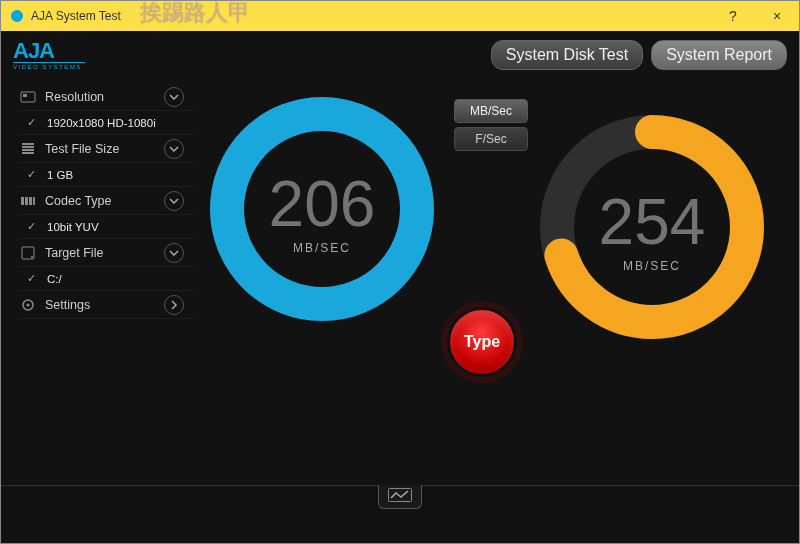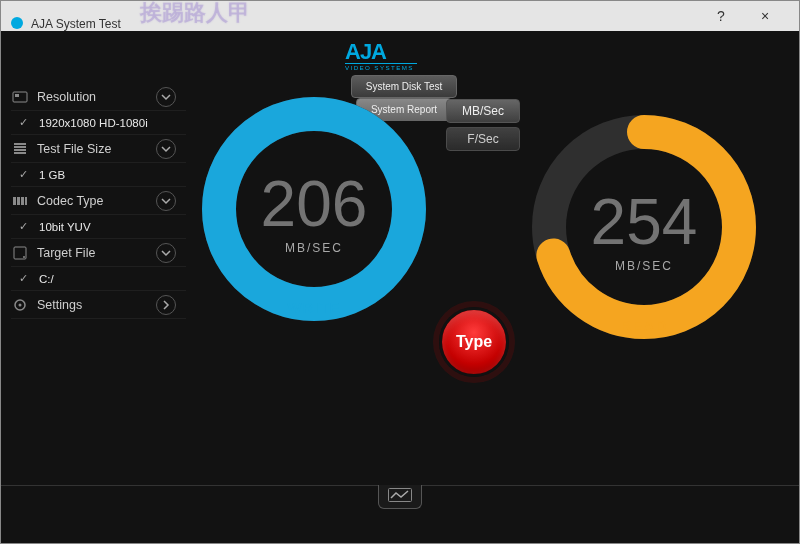--- a/index.html
+++ b/index.html
@@ -5,7 +5,7 @@
   * { box-sizing: border-box; margin: 0; padding: 0; font-family: "Segoe UI", Arial, sans-serif; }
   body { width: 800px; height: 544px; background: #000; overflow: hidden; }
   .window { width: 800px; height: 544px; background: #fff; display: flex; flex-direction: column; border: 1px solid #888; }
-  .titlebar { height: 30px; background: #e5e5e5; display: flex; align-items: flex-end; padding: 0 12px 0 8px; color: #333; font-size: 12px; }
+  .titlebar { height: 30px; background: #fde047; display: flex; align-items: center; padding: 0 0 0 8px; color: #333; font-size: 12px; }
   .titlebar .icon { width: 16px; height: 16px; margin-right: 6px; display:flex; align-items:center; justify-content:center; }
   .titlebar .spacer { flex: 1; }
   .titlebar .btn { width: 44px; height: 30px; display: flex; align-items: center; justify-content: center; font-size: 14px; color:#333; }

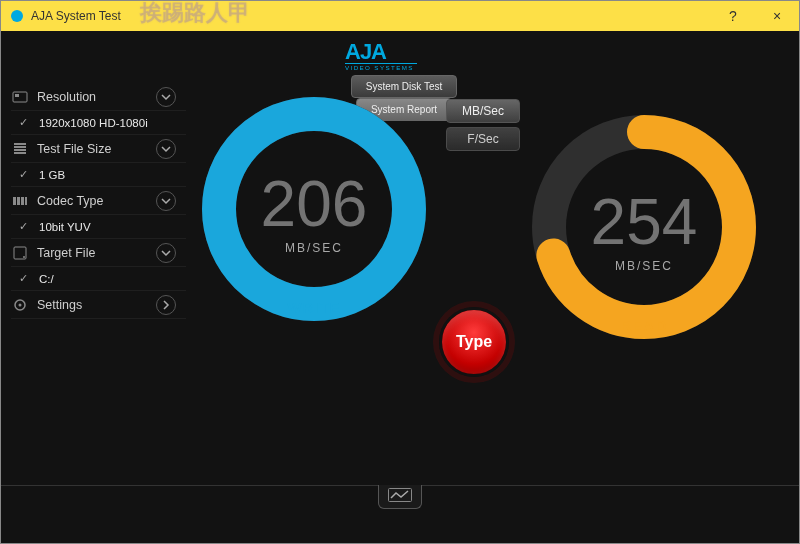--- a/index.html
+++ b/index.html
@@ -10,7 +10,7 @@
   .titlebar .spacer { flex: 1; }
   .titlebar .btn { width: 44px; height: 30px; display: flex; align-items: center; justify-content: center; font-size: 14px; color:#333; }
   .app { flex: 1; background: #121212; display: flex; flex-direction: column; position: relative; }
-  .header { height: 48px; display: flex; align-items: center; padding: 6px 12px; flex-direction: column; }
+  .header { height: 48px; display: flex; align-items: center; padding: 6px 12px; }
   .header .spacer { flex:1; }
   .pillbtn { background: linear-gradient(#5c5c5c,#3b3b3b); border: 1px solid #666; color:#eee; font-size:10px; padding: 5px 14px; border-radius: 4px; margin-left:8px; cursor:pointer; }
   .pillbtn.active { background: linear-gradient(#888,#666); }

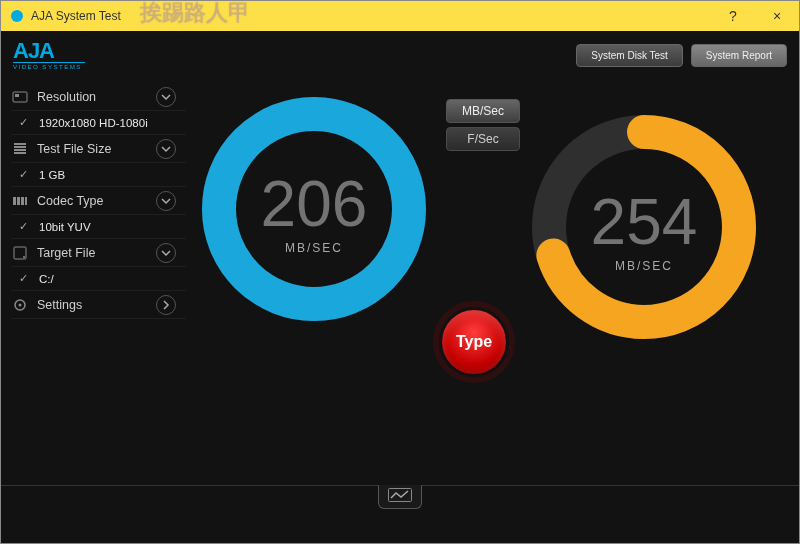--- a/index.html
+++ b/index.html
@@ -12,7 +12,7 @@
   .app { flex: 1; background: #121212; display: flex; flex-direction: column; position: relative; }
   .header { height: 48px; display: flex; align-items: center; padding: 6px 12px; }
   .header .spacer { flex:1; }
-  .pillbtn { background: linear-gradient(#5c5c5c,#3b3b3b); border: 1px solid #666; color:#eee; font-size:10px; padding: 5px 14px; border-radius: 4px; margin-left:8px; cursor:pointer; }
+  .pillbtn { background: linear-gradient(#5c5c5c,#3b3b3b); border: 1px solid #666; color:#eee; font-size:16px; padding: 5px 14px; border-radius: 12px; margin-left:8px; cursor:pointer; }
   .pillbtn.active { background: linear-gradient(#888,#666); }
   .body { flex:1; display:flex; }
   .sidebar { width: 185px; padding: 4px 0 0 10px; color:#cfcfcf; font-size:12.5px; }

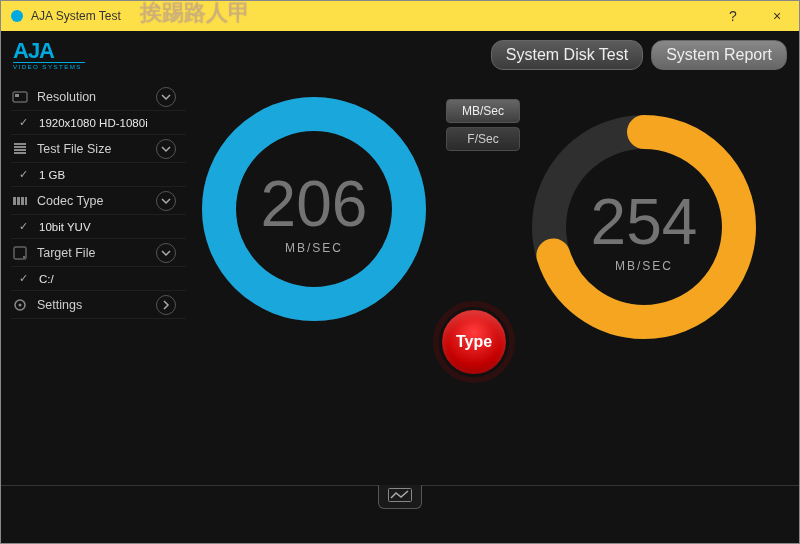--- a/index.html
+++ b/index.html
@@ -15,7 +15,7 @@
   .pillbtn { background: linear-gradient(#5c5c5c,#3b3b3b); border: 1px solid #666; color:#eee; font-size:16px; padding: 5px 14px; border-radius: 12px; margin-left:8px; cursor:pointer; }
   .pillbtn.active { background: linear-gradient(#888,#666); }
   .body { flex:1; display:flex; }
-  .sidebar { width: 185px; padding: 4px 0 0 10px; color:#cfcfcf; font-size:12.5px; }
+  .sidebar { width: 185px; padding: 4px 0 0 10px; color:#cfcfcf; font-size:12.5px;margin-left:8px; }
   .sb-row { display:flex; align-items:center; height:28px; border-bottom:1px solid rgba(255,255,255,0.06); padding-right:10px;}
   .sb-row .icon { width:18px; height:18px; margin-right:8px; color:#8a8a8a; display:flex; align-items:center; justify-content:center; font-size:14px;}
   .sb-row .label { flex:1; color:#cfcfcf; }

